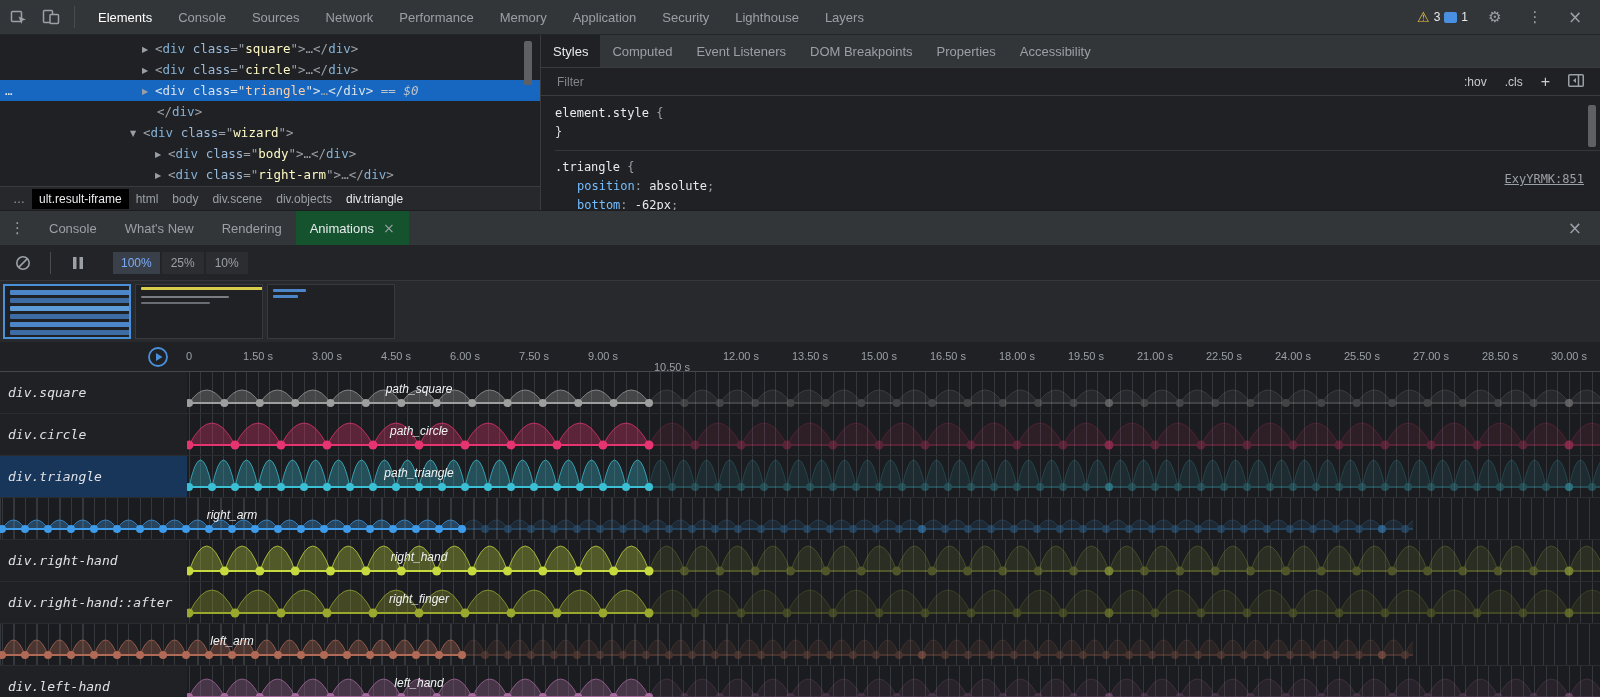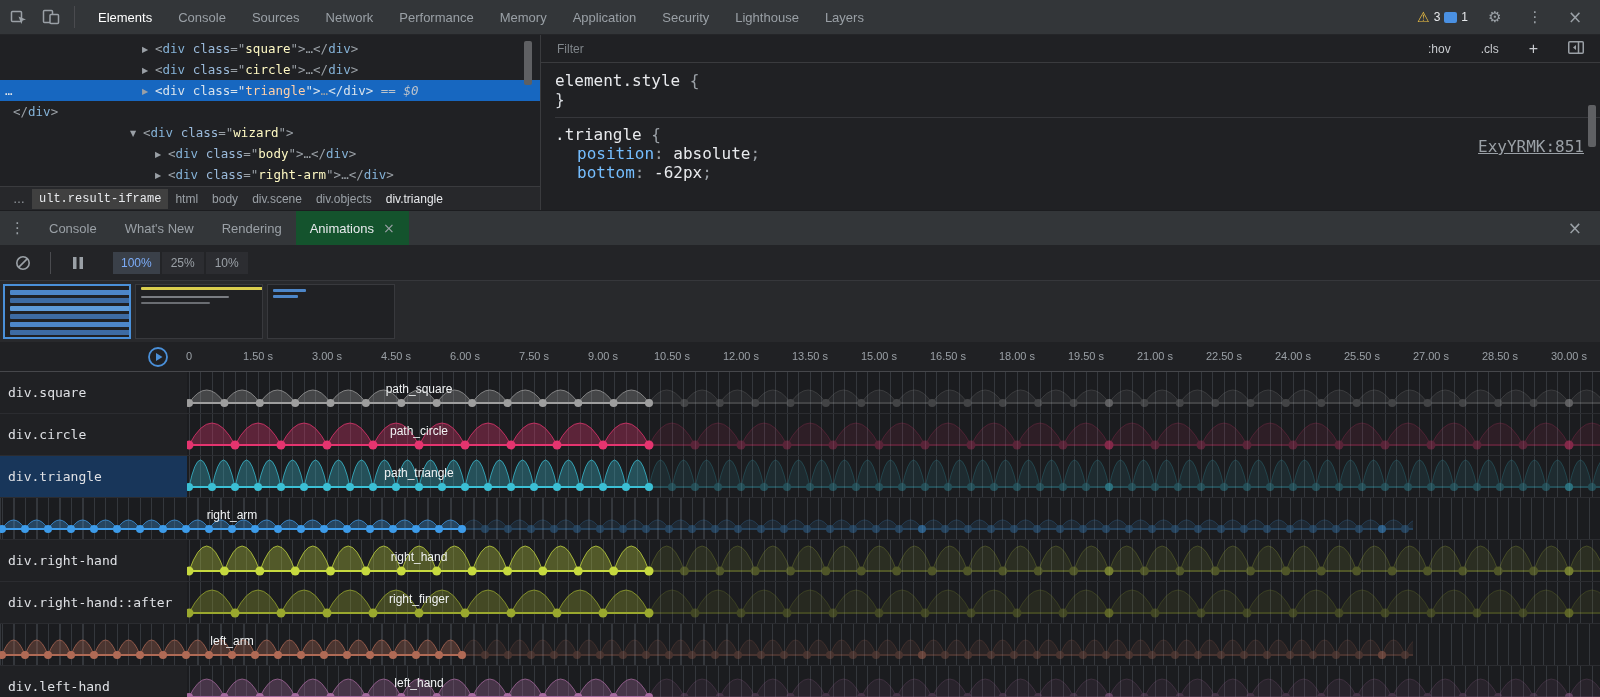--- a/index.html
+++ b/index.html
@@ -175,6 +175,14 @@
   </div>
 
   <div class="styles-panel">
+    <div class="styles-tabs">
+        <div class="styles-tab selected">Styles</div>
+        <div class="styles-tab">Computed</div>
+        <div class="styles-tab">Event Listeners</div>
+        <div class="styles-tab">DOM Breakpoints</div>
+        <div class="styles-tab">Properties</div>
+        <div class="styles-tab">Accessibility</div>
+      </div>
     <div class="filter-row">
       <input class="filter-input" placeholder="Filter" style="">
       <div class="state-toggles">

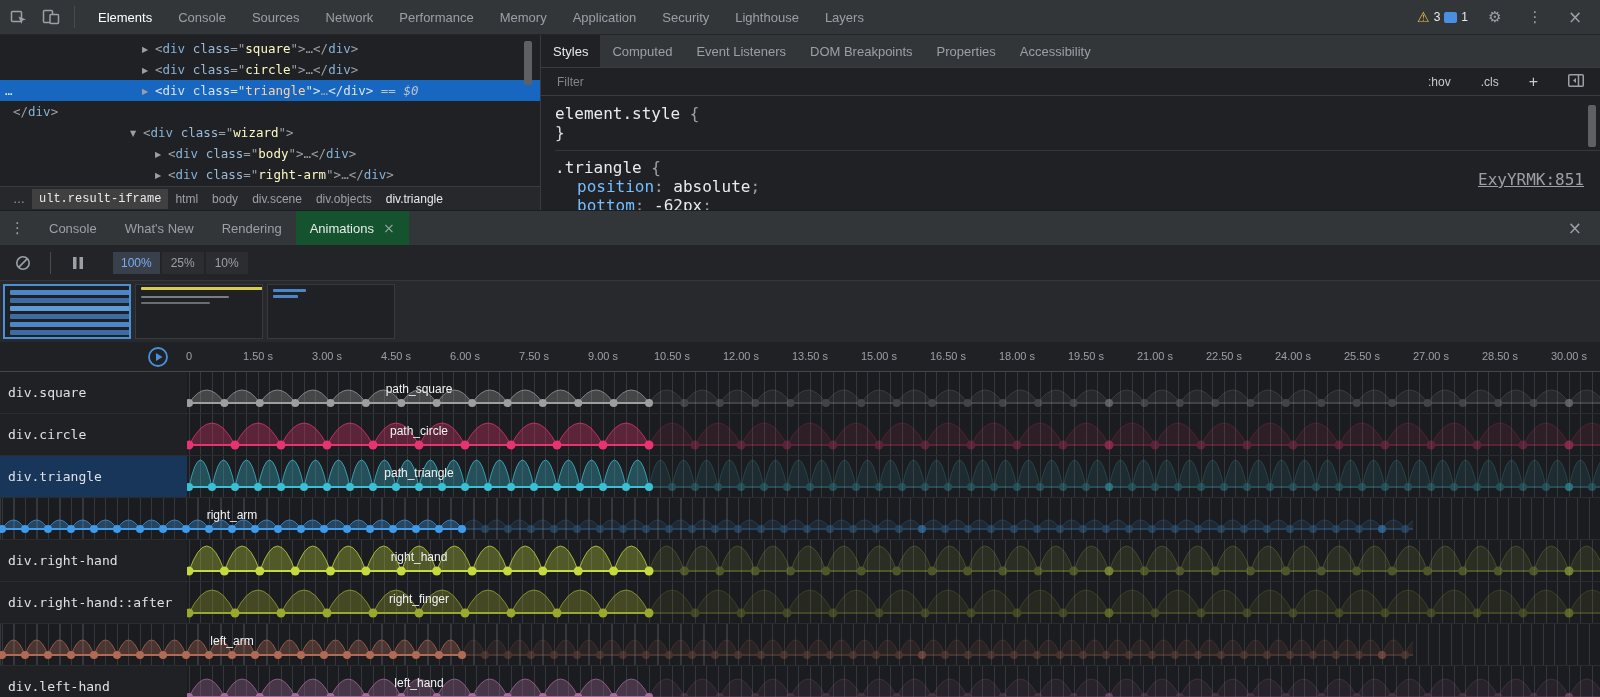--- a/index.html
+++ b/index.html
@@ -55,7 +55,7 @@
   .filter-input { background:transparent; border:none; outline:none; color:#e8eaed; font-size:12px; width:300px;
                   font-family:"Liberation Sans",sans-serif; }
   .filter-input::placeholder { color:#80868b; }
-  .state-toggles { margin-left:auto; display:flex; gap:30px; align-items:center; color:#c8cbcf; font-size:12px; }
+  .state-toggles { margin-left:auto; display:flex; gap:18px; align-items:center; color:#c8cbcf; font-size:12px; }
   .plus-btn { font-size:16px; color:#c8cbcf; line-height:1; }
   .rules { font-family:"DejaVu Sans Mono",monospace; font-size:16px; line-height:19px; padding:6px 0 0 14px; color:#d7dade; }
   .rule { position:relative; padding:2px 0 4px; }

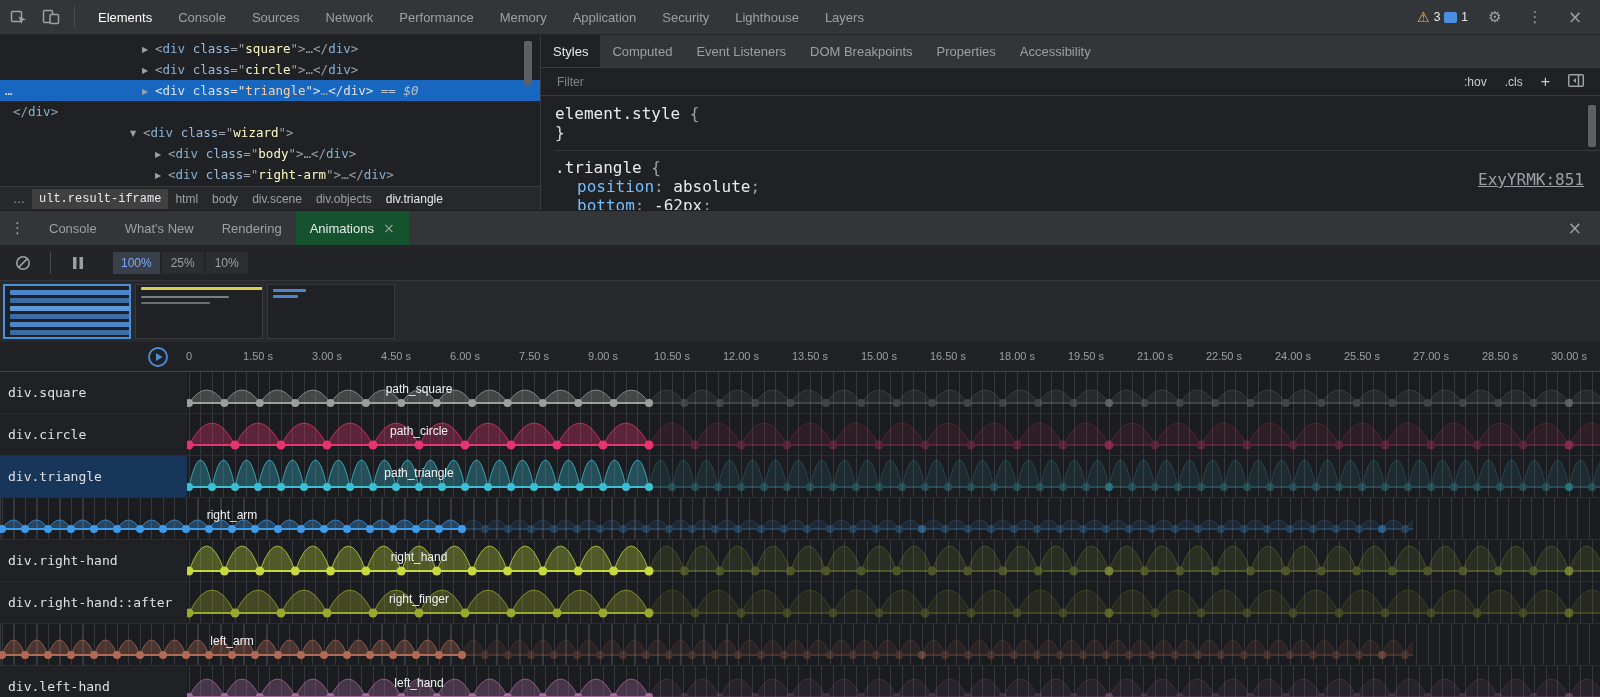--- a/index.html
+++ b/index.html
@@ -155,7 +155,7 @@
         <div class="tree-line" style="padding-left: 142px;"><span class="arrow">▶</span><span class="tk-p">&lt;</span><span class="tk-t">div</span><span class="tk-a"> class</span><span class="tk-p">="</span><span class="tk-v">square</span><span class="tk-p">"</span><span class="tk-p">&gt;</span><span class="tk-d">…</span><span class="tk-p">&lt;/</span><span class="tk-t">div</span><span class="tk-p">&gt;</span></div>
         <div class="tree-line" style="padding-left: 142px;"><span class="arrow">▶</span><span class="tk-p">&lt;</span><span class="tk-t">div</span><span class="tk-a"> class</span><span class="tk-p">="</span><span class="tk-v">circle</span><span class="tk-p">"</span><span class="tk-p">&gt;</span><span class="tk-d">…</span><span class="tk-p">&lt;/</span><span class="tk-t">div</span><span class="tk-p">&gt;</span></div>
         <div class="tree-line selected" style="padding-left: 142px;"><span class="gutter-more">…</span><span class="arrow">▶</span><span class="tk-p">&lt;</span><span class="tk-t">div</span><span class="tk-a"> class</span><span class="tk-p">="</span><span class="tk-v">triangle</span><span class="tk-p">"</span><span class="tk-p">&gt;</span><span class="tk-d">…</span><span class="tk-p">&lt;/</span><span class="tk-t">div</span><span class="tk-p">&gt;</span><span class="marker"> == $0</span></div>
-        <div class="tree-line" style=""><span class="arrow"></span><span class="tk-p">&lt;/</span><span class="tk-t">div</span><span class="tk-p">&gt;</span></div>
+        <div class="tree-line" style="padding-left: 144px;"><span class="arrow"></span><span class="tk-p">&lt;/</span><span class="tk-t">div</span><span class="tk-p">&gt;</span></div>
         <div class="tree-line" style="padding-left: 130px;"><span class="arrow">▼</span><span class="tk-p">&lt;</span><span class="tk-t">div</span><span class="tk-a"> class</span><span class="tk-p">="</span><span class="tk-v">wizard</span><span class="tk-p">"</span><span class="tk-p">&gt;</span></div>
         <div class="tree-line" style="padding-left: 155px;"><span class="arrow">▶</span><span class="tk-p">&lt;</span><span class="tk-t">div</span><span class="tk-a"> class</span><span class="tk-p">="</span><span class="tk-v">body</span><span class="tk-p">"</span><span class="tk-p">&gt;</span><span class="tk-d">…</span><span class="tk-p">&lt;/</span><span class="tk-t">div</span><span class="tk-p">&gt;</span></div>
         <div class="tree-line" style="padding-left: 155px;"><span class="arrow">▶</span><span class="tk-p">&lt;</span><span class="tk-t">div</span><span class="tk-a"> class</span><span class="tk-p">="</span><span class="tk-v">right-arm</span><span class="tk-p">"</span><span class="tk-p">&gt;</span><span class="tk-d">…</span><span class="tk-p">&lt;/</span><span class="tk-t">div</span><span class="tk-p">&gt;</span></div>

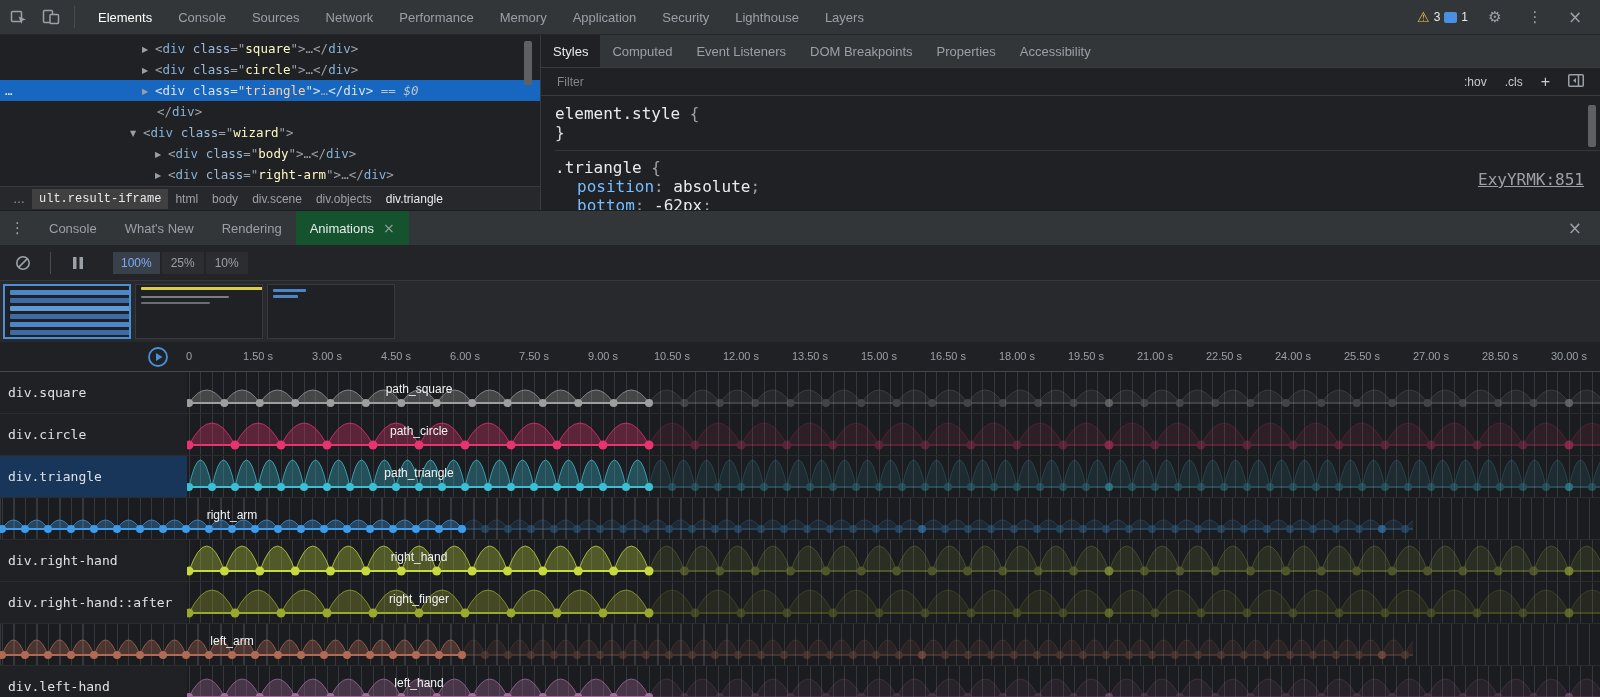--- a/index.html
+++ b/index.html
@@ -57,7 +57,7 @@
   .filter-input::placeholder { color:#80868b; }
   .state-toggles { margin-left:auto; display:flex; gap:18px; align-items:center; color:#c8cbcf; font-size:12px; }
   .plus-btn { font-size:16px; color:#c8cbcf; line-height:1; }
-  .rules { font-family:"DejaVu Sans Mono",monospace; font-size:16px; line-height:19px; padding:6px 0 0 14px; color:#d7dade; }
+  .rules { font-family:"DejaVu Sans Mono",monospace; font-size:12px; line-height:19px; padding:6px 0 0 14px; color:#d7dade; }
   .rule { position:relative; padding:2px 0 4px; }
   .rule + .rule { border-top:1px solid #36373b; margin-top:4px; padding-top:7px; }
   .prop { padding-left:22px; }

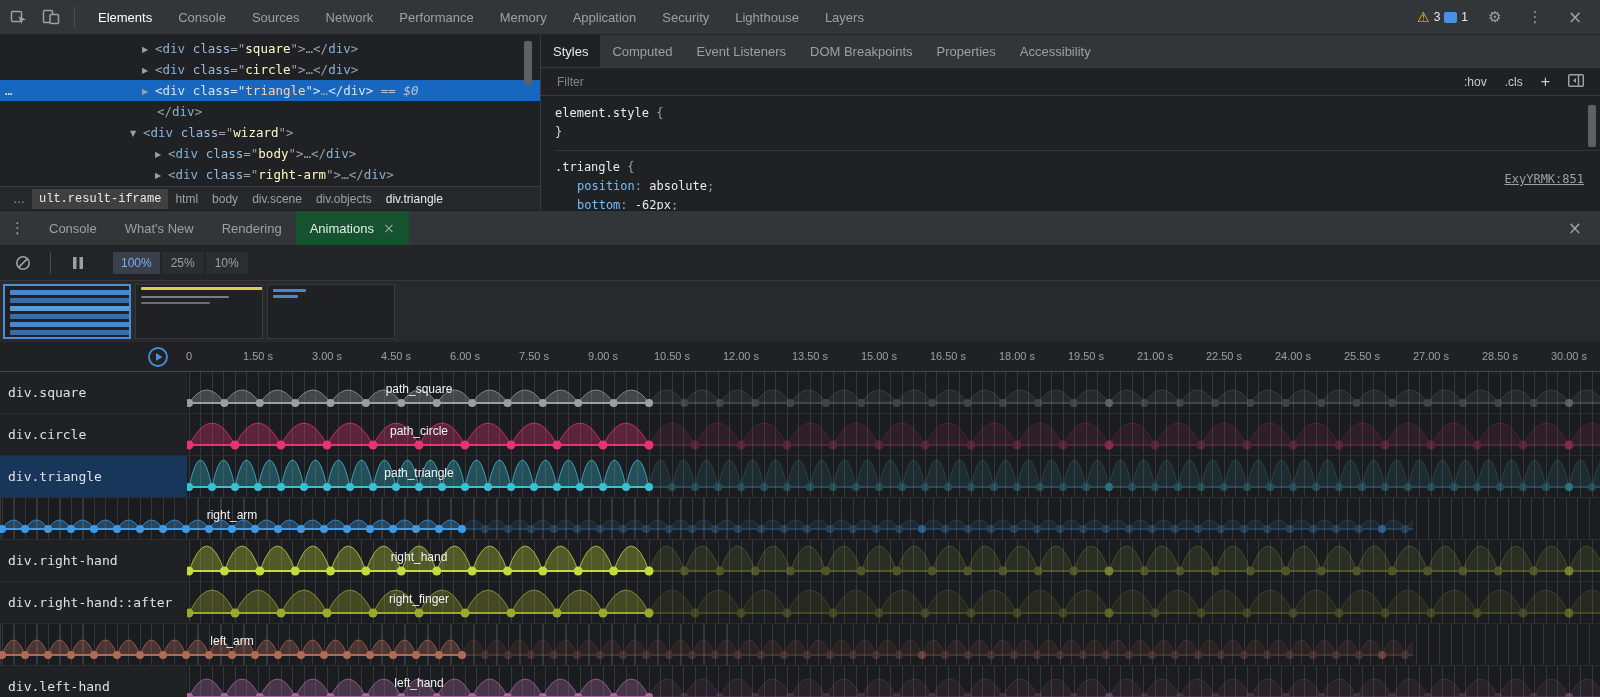--- a/index.html
+++ b/index.html
@@ -42,7 +42,7 @@
   .crumbs { position:absolute; bottom:0; left:0; right:0; height:24px; background:#27282b; border-top:1px solid #3a3b3e;
             display:flex; align-items:center; font-size:12px; color:#9aa0a6; padding-left:6px; overflow:hidden; }
   .crumb { padding:3px 7px; white-space:nowrap; }
-  .crumb-frame { background:#404040; color:#e8eaed;font-family:Liberation Mono, monospace; }
+  .crumb-frame { background:#000000; color:#e8eaed; }
   .crumb-current { color:#e8eaed; }
 
   

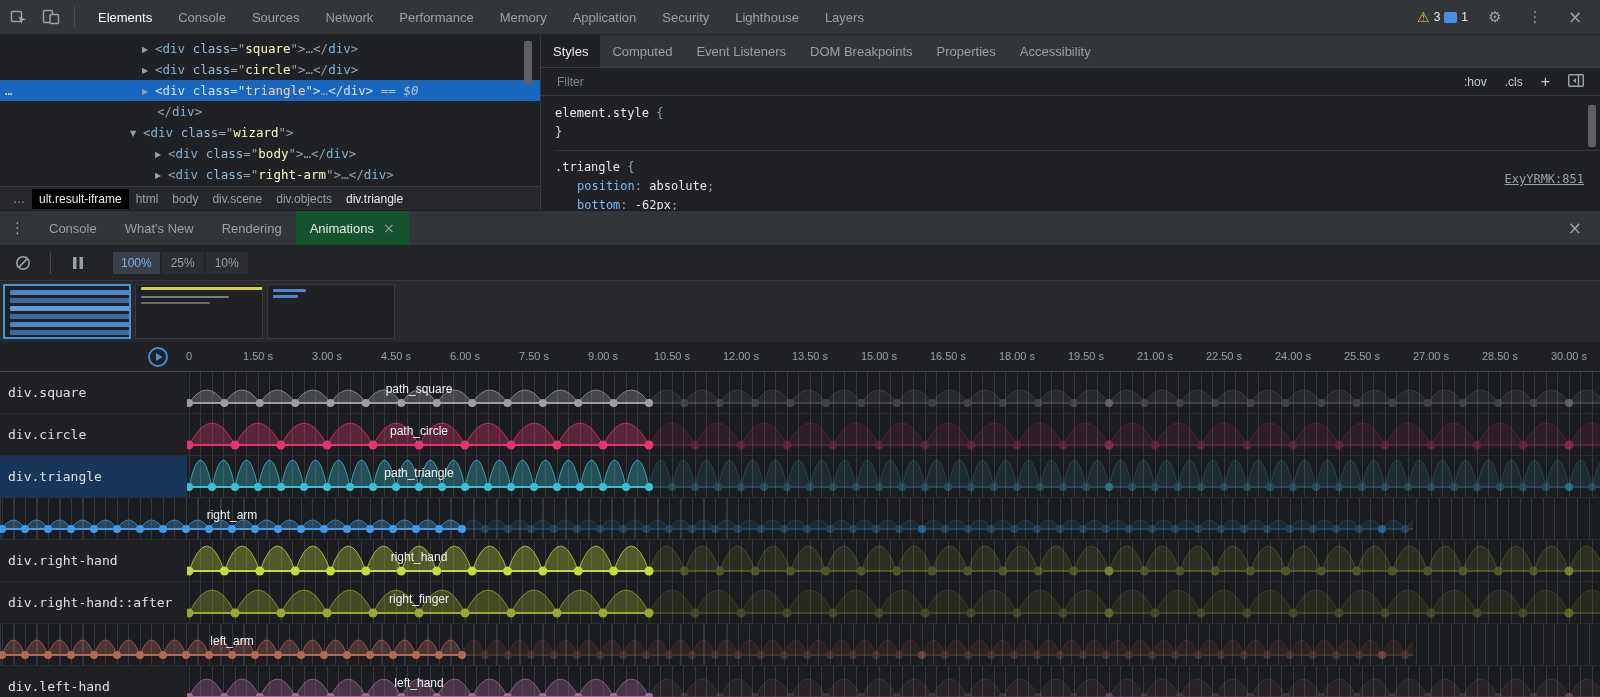--- a/index.html
+++ b/index.html
@@ -291,7 +291,7 @@
         <span class="ruler-label" style="left: 465px;">6.00 s</span>
         <span class="ruler-label" style="left: 534px;">7.50 s</span>
         <span class="ruler-label" style="left: 603px;">9.00 s</span>
-        <span class="ruler-label" style="left: 672px;">10.50 s</span>
+        <span class="ruler-label" style="left: 672px; margin-top: 11px;">10.50 s</span>
         <span class="ruler-label" style="left: 741px;">12.00 s</span>
         <span class="ruler-label" style="left: 810px;">13.50 s</span>
         <span class="ruler-label" style="left: 879px;">15.00 s</span>

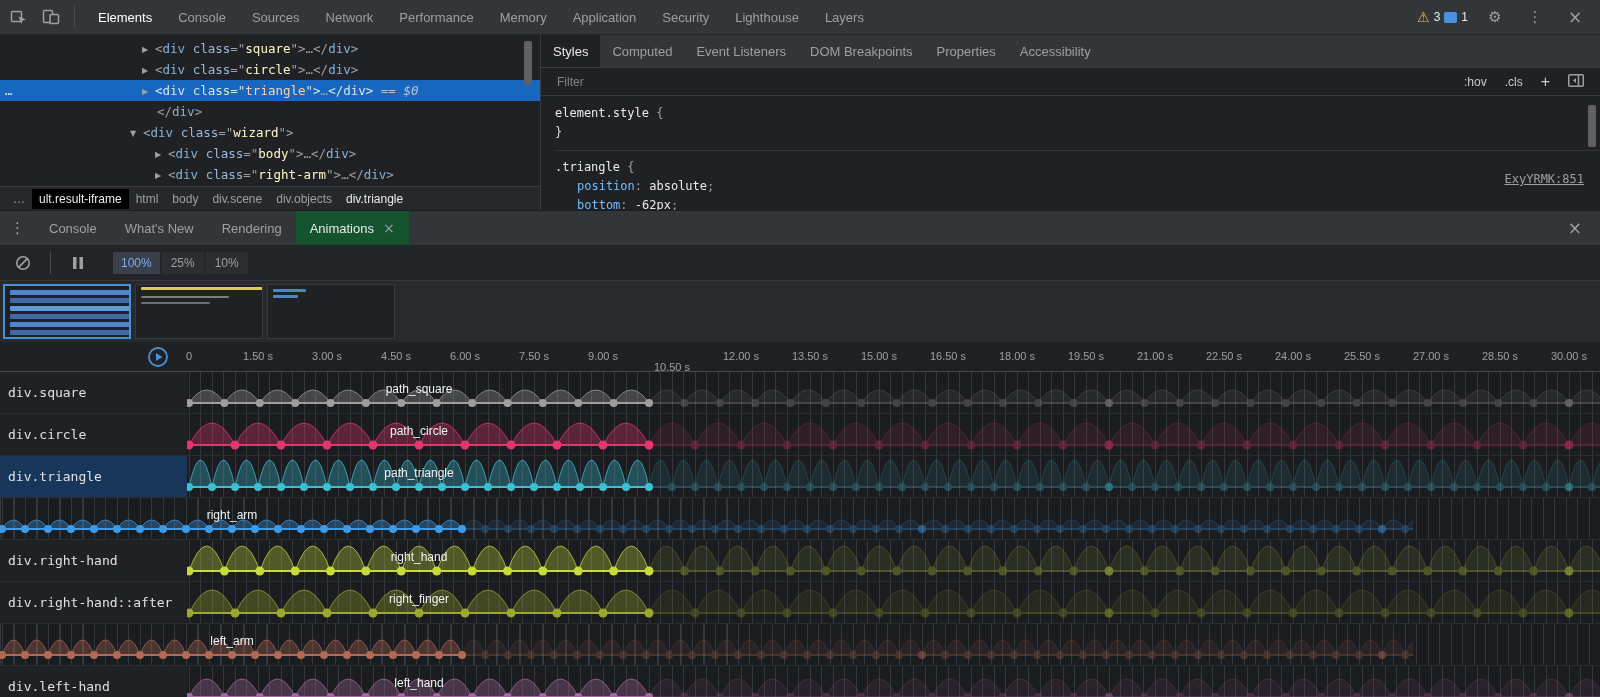--- a/index.html
+++ b/index.html
@@ -95,7 +95,7 @@
   .replay-btn { position:absolute; left:147px; top:4px; width:22px; height:22px; }
   .ruler-label { position:absolute; top:8px; font-size:11px; color:#9aa0a6; transform:translateX(-50%); white-space:nowrap; }
 
-  .tracks { position:absolute; top:372px; left:0; width:1600px; height:325px; overflow:hidden; background:#1b1c1f; }
+  .tracks { position:absolute; top:372px; left:0; width:1600px; height:325px; overflow:hidden; background:#1b1c1f;font-style:italic; }
   .track-row { display:flex; height:42px; border-bottom:1px solid #2b2c30; }
   .track-label { width:187px; flex:none; background:#202124; font-family:"DejaVu Sans Mono",monospace; font-size:13px;
                  color:#dfe1e5; display:flex; align-items:center; padding-left:8px; }

